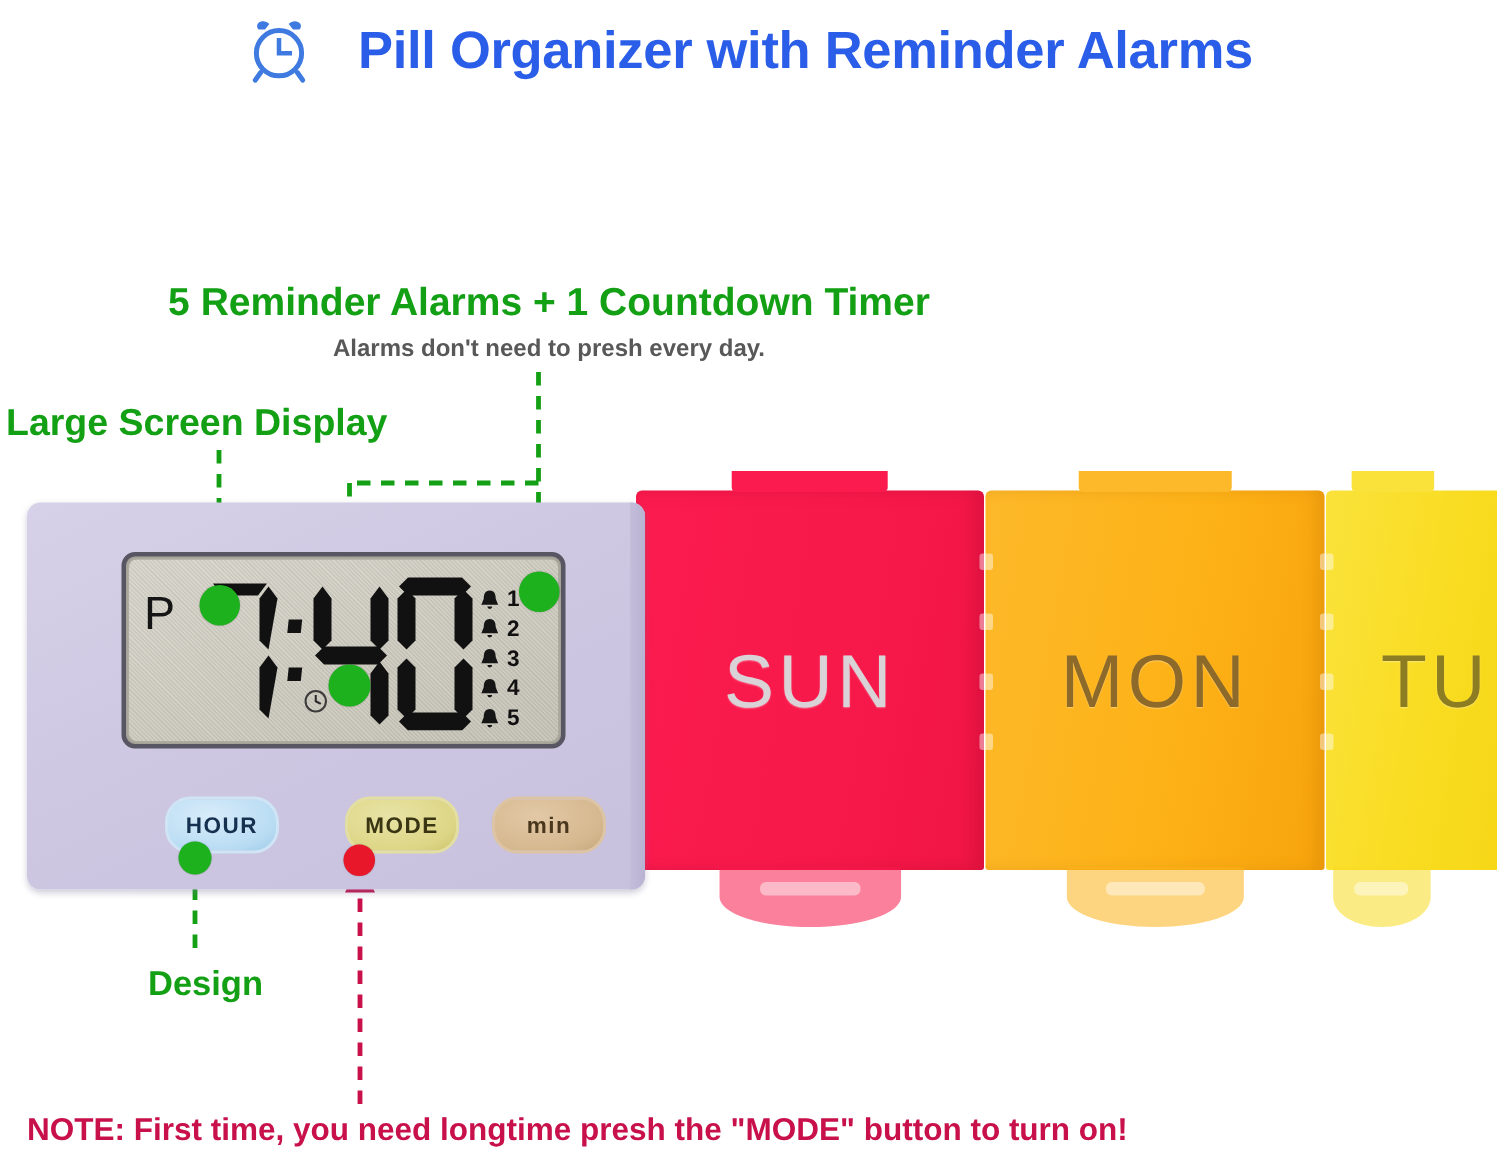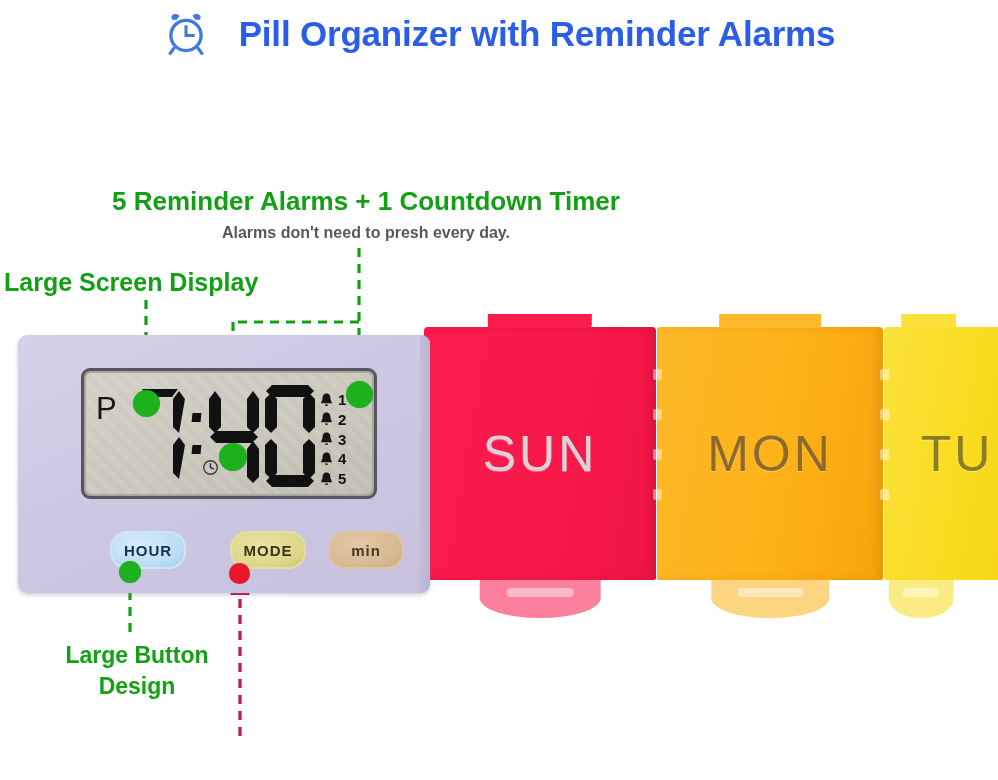--- a/index.html
+++ b/index.html
@@ -180,7 +180,6 @@
   <div class="ann-alarms-sub">Alarms  don't need to presh every day.</div>
   <div class="ann-screen">Large Screen Display</div>
   <div class="ann-btn">
-    <div>Large Button</div>
     <div>Design</div>
   </div>
 

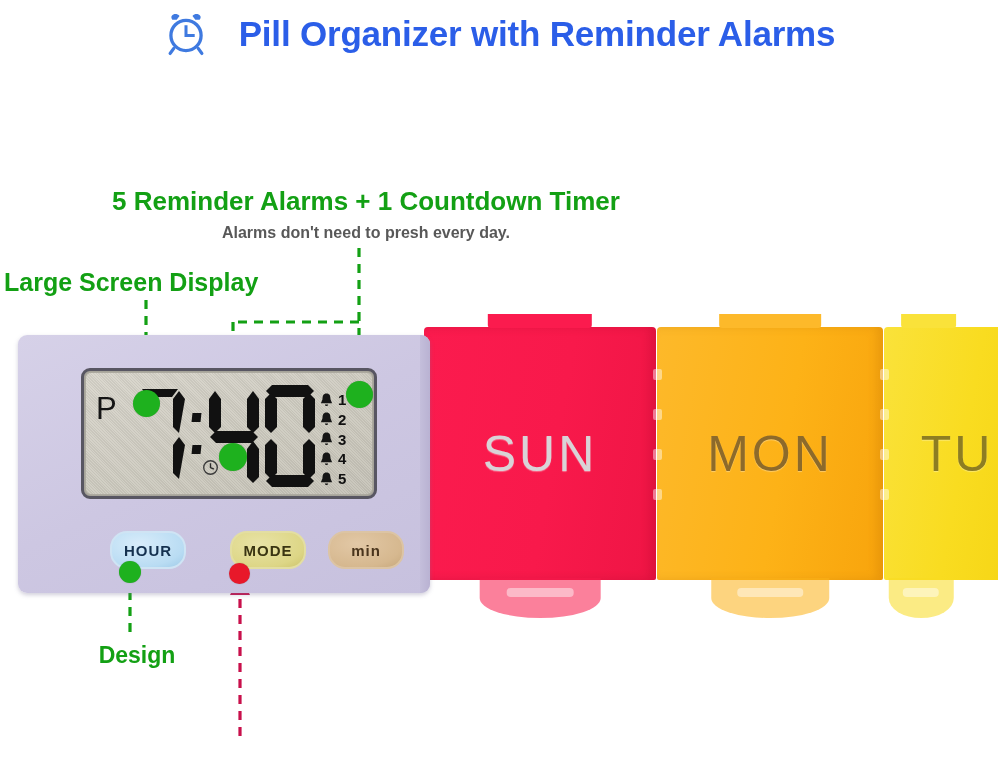--- a/index.html
+++ b/index.html
@@ -182,6 +182,7 @@
   <div class="ann-btn">
     <div>Design</div>
   </div>
+  <div class="ann-note">NOTE: First time, you need longtime presh the "MODE" button to turn on!</div>
 
   <svg class="connectors" viewBox="0 0 998 780">
 

